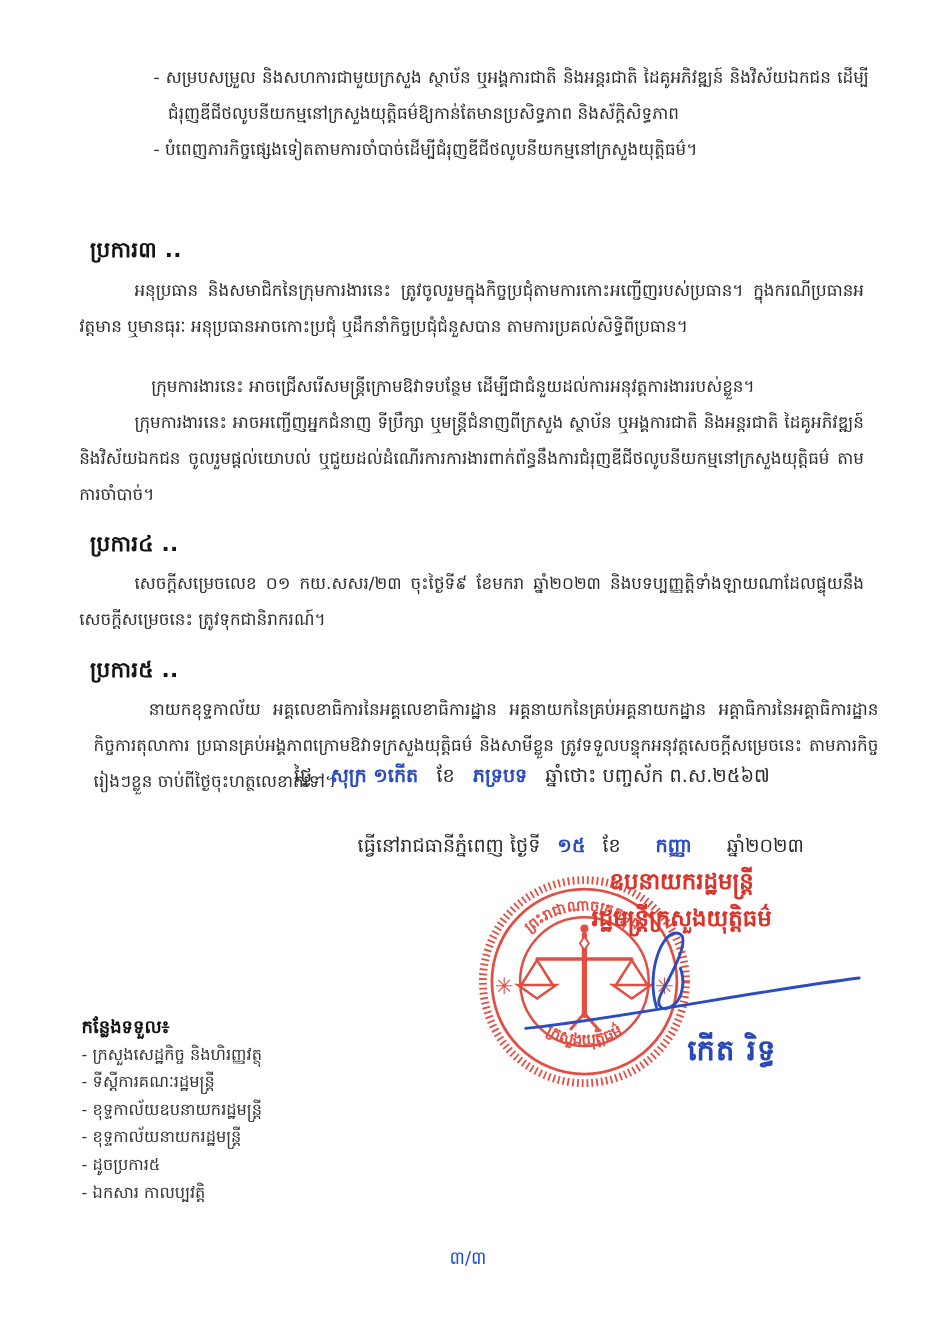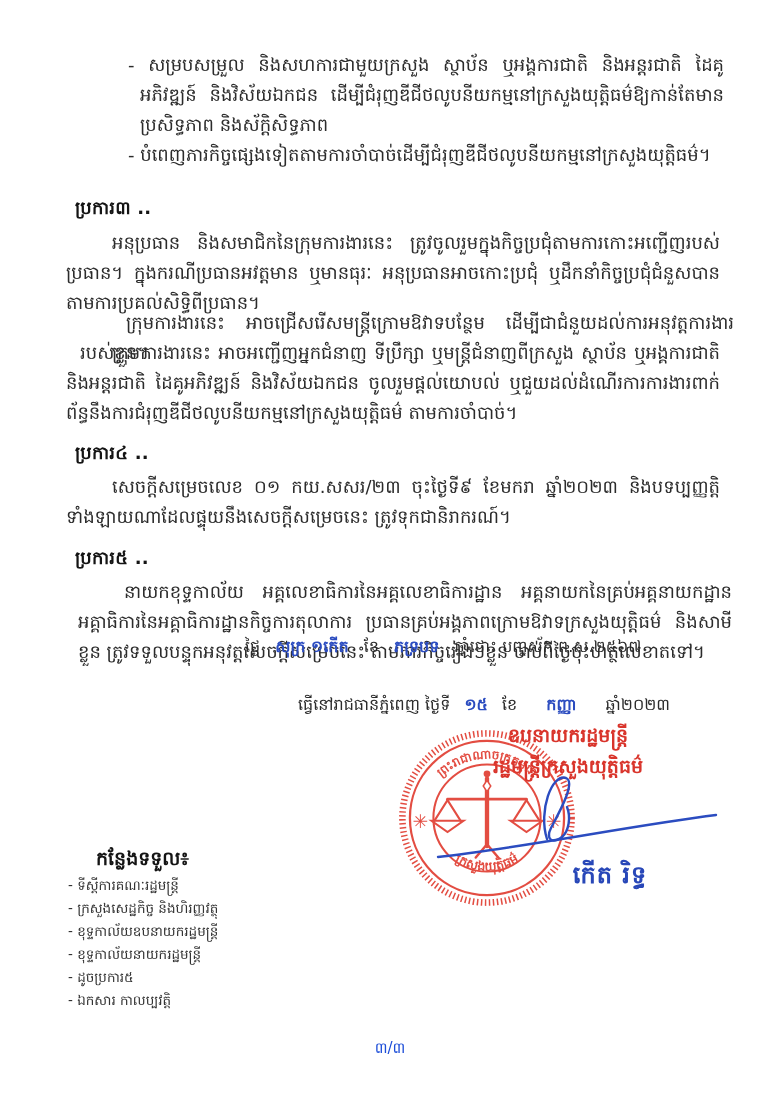--- a/index.html
+++ b/index.html
@@ -9,7 +9,7 @@
     color:#262626;overflow:hidden;
   }
   .abs{position:absolute;}
-  .body-text{font-size:18px;line-height:30px;color:#2b2b2b;text-align:justify;}
+  .body-text{font-size:14px;line-height:30px;color:#2b2b2b;text-align:justify;}
   .para{text-indent:46px;}
   .article-title{font-size:18px;font-weight:800;color:#141414;letter-spacing:.2px;text-align:center;}
   .bullet-item{padding-left:12px;text-indent:-12px;}

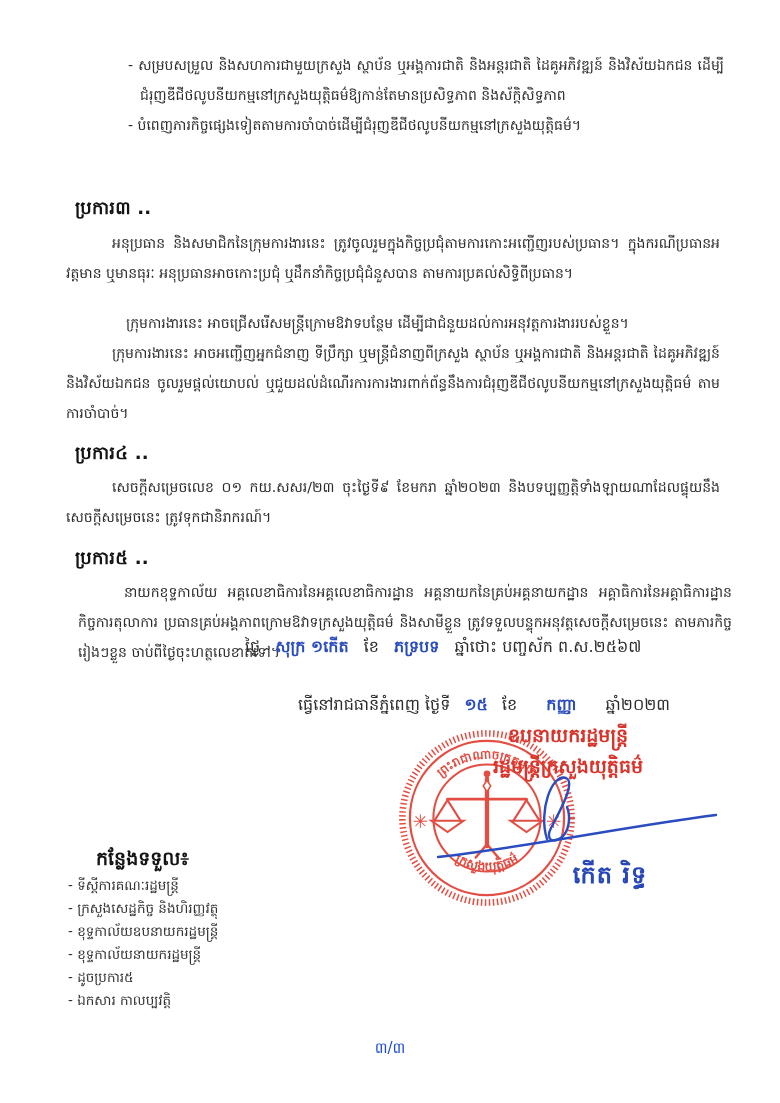--- a/index.html
+++ b/index.html
@@ -17,7 +17,7 @@
   .blue-hand{color:#2b4cc0;font-weight:700;}
   .red-title{color:#d9342b;font-weight:800;font-size:19px;line-height:31px;text-align:center;}
   .signer-name{color:#2847b8;font-weight:800;font-size:24px;text-align:center;letter-spacing:1px;}
-  .dist-heading{font-size:19px;font-weight:800;color:#141414;margin-left:28px;}
+  .dist-heading{font-size:15px;font-weight:800;color:#141414;}
   .dist-item{font-size:13.5px;line-height:23px;color:#333;}
   .page-number{font-size:15px;color:#1d4ed8;text-align:center;width:100%;}
   svg text{font-family:"DejaVu Sans","Liberation Sans",sans-serif;}

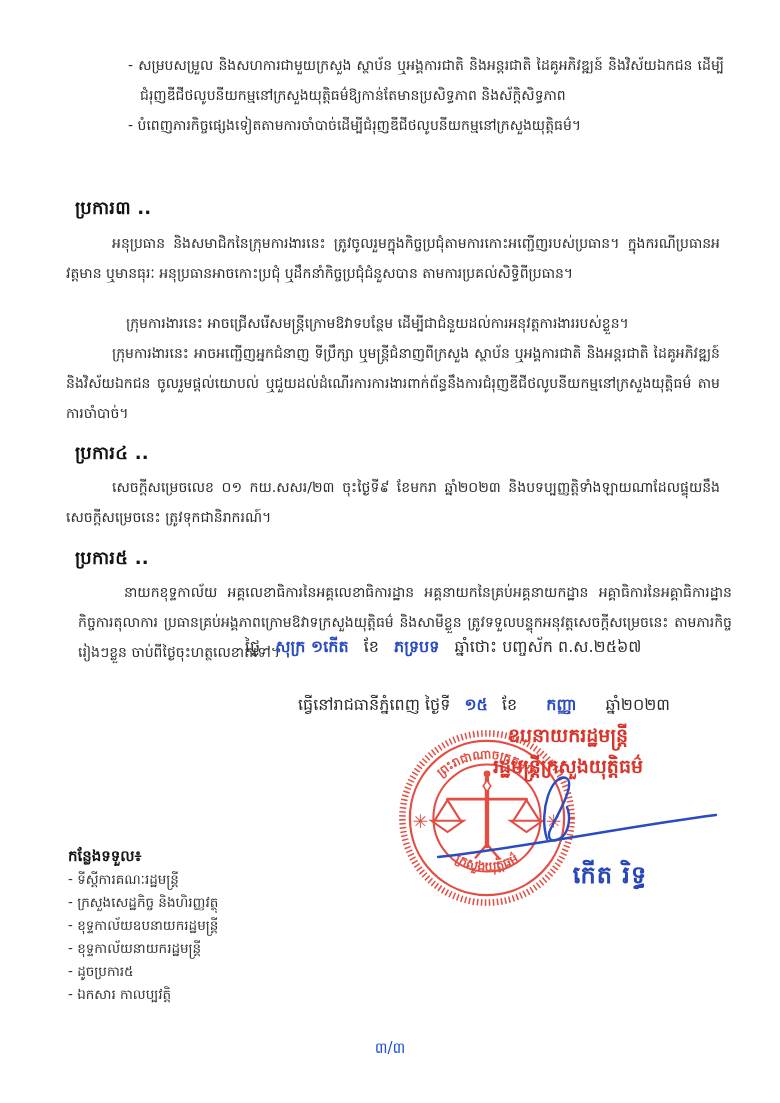--- a/index.html
+++ b/index.html
@@ -107,8 +107,8 @@
 
 <div class="abs" style="left:68px;top:846px;width:320px;">
   <div class="dist-heading">កន្លែងទទួល៖</div>
+  <div class="dist-item">- ក្រសួងសេដ្ឋកិច្ច និងហិរញ្ញវត្ថុ</div>
   <div class="dist-item">- ទីស្តីការគណៈរដ្ឋមន្ត្រី</div>
-  <div class="dist-item">- ក្រសួងសេដ្ឋកិច្ច និងហិរញ្ញវត្ថុ</div>
   <div class="dist-item">- ខុទ្ទកាល័យឧបនាយករដ្ឋមន្ត្រី</div>
   <div class="dist-item">- ខុទ្ទកាល័យនាយករដ្ឋមន្ត្រី</div>
   <div class="dist-item">- ដូចប្រការ៥</div>

